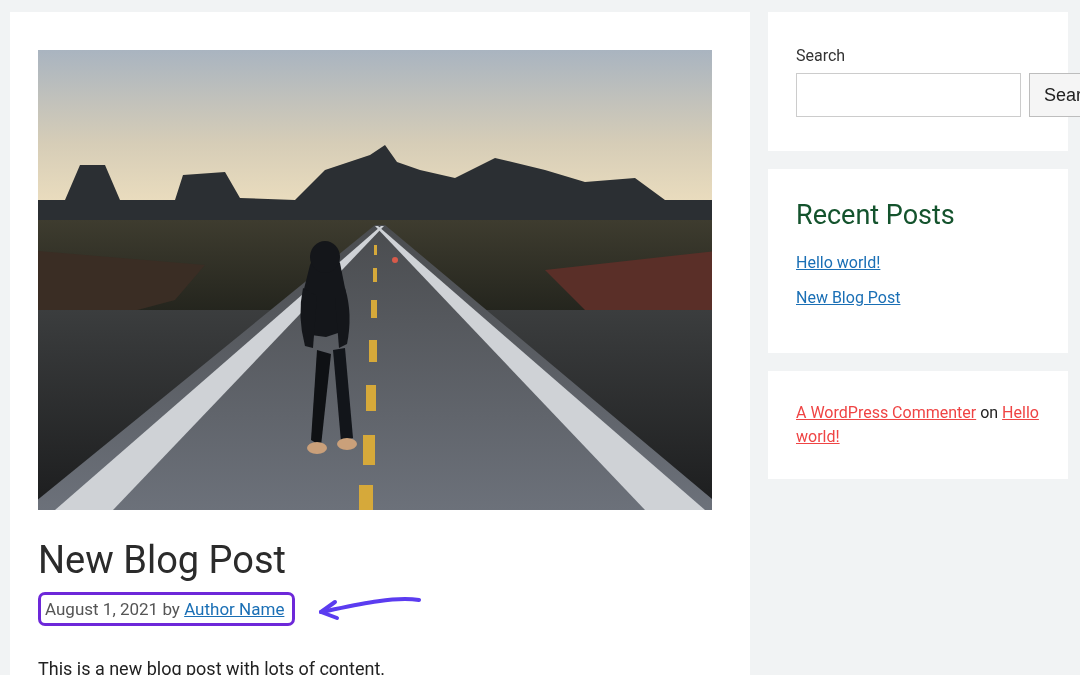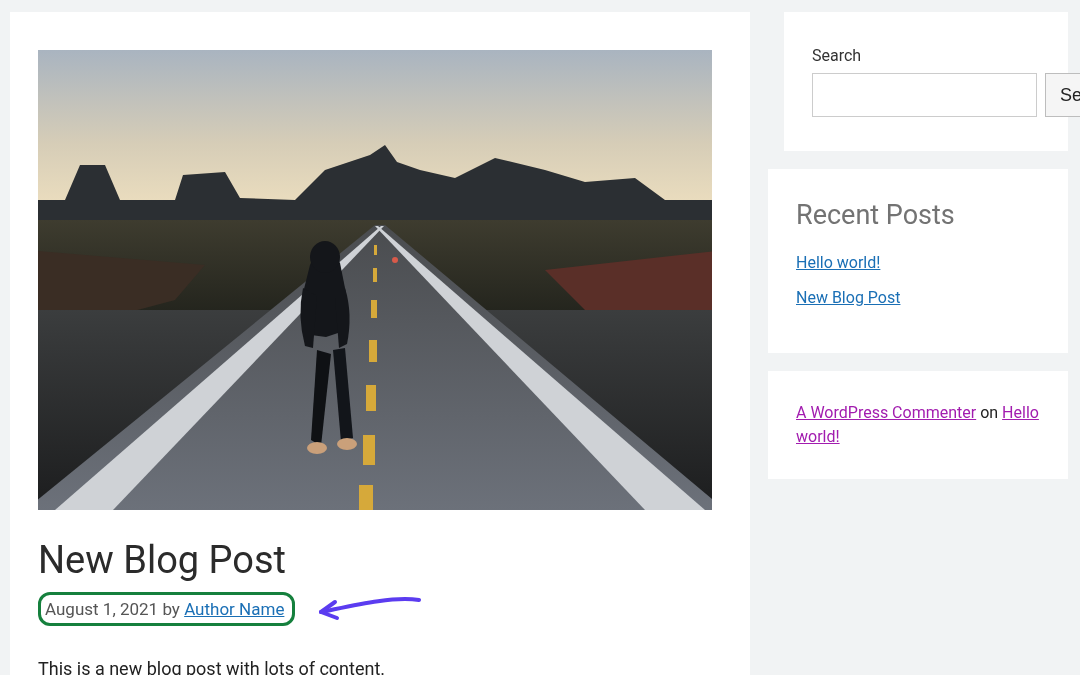--- a/index.html
+++ b/index.html
@@ -70,7 +70,7 @@
       background: #fff;
       padding: 30px 28px;
     }
-    .widget.search { padding: 34px 28px; margin-left: 16px; }
+    .widget.search { padding: 34px 28px; }
     .search-label {
       font-size: 16px;
       color: #333;

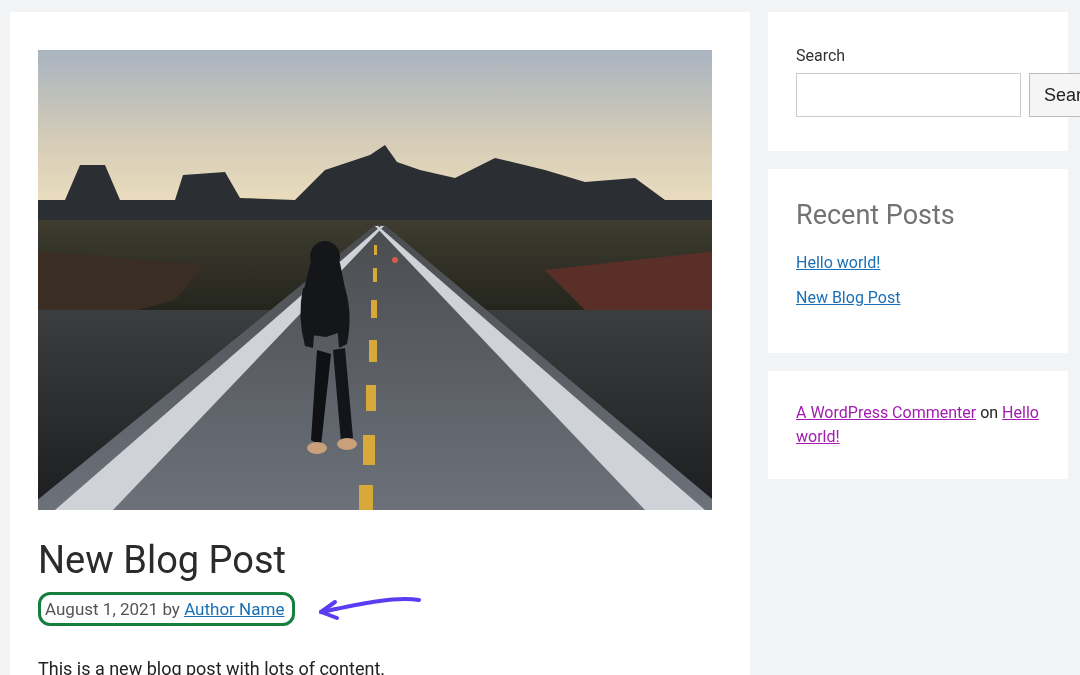--- a/index.html
+++ b/index.html
@@ -97,7 +97,7 @@
     .widget h2 {
       font-size: 27px;
       font-weight: 400;
-      color: #737373;
+      color: #14532d;
       margin-bottom: 22px;
     }
     .rp-link {

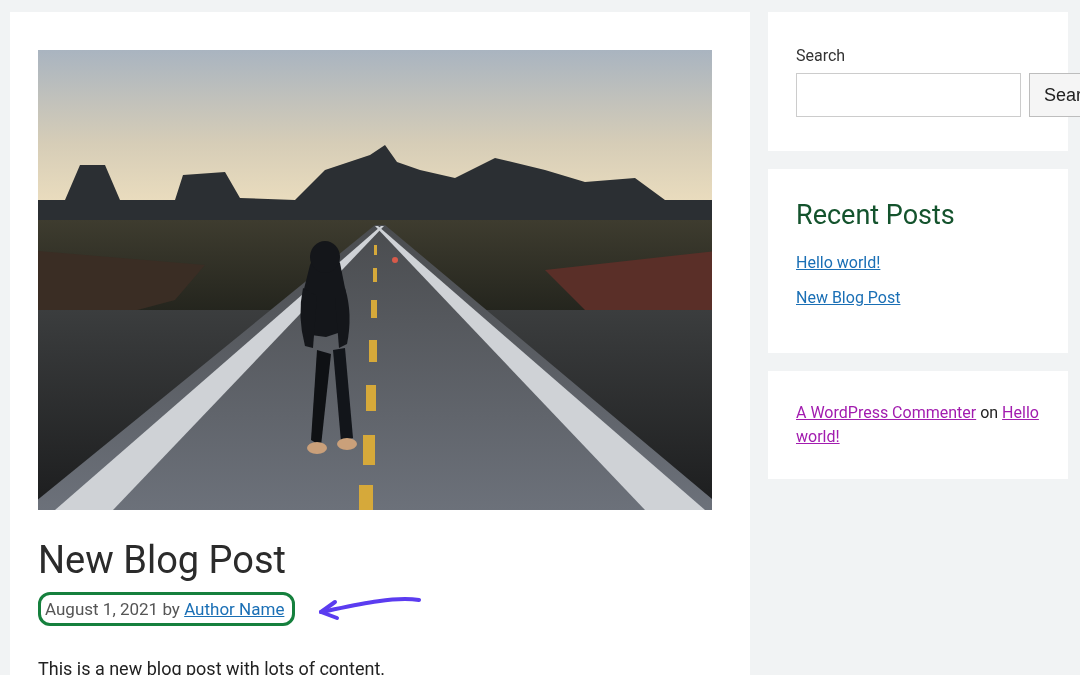--- a/index.html
+++ b/index.html
@@ -108,7 +108,7 @@
       margin-bottom: 16px;
     }
     .rc-line { font-size: 16px; color: #222; line-height: 1.5; }
-    .rc-line a { color: #a21caf; text-decoration: underline; }
+    .rc-line a { color: #ef4444; text-decoration: underline; }
   </style>
 </head>
 <body>

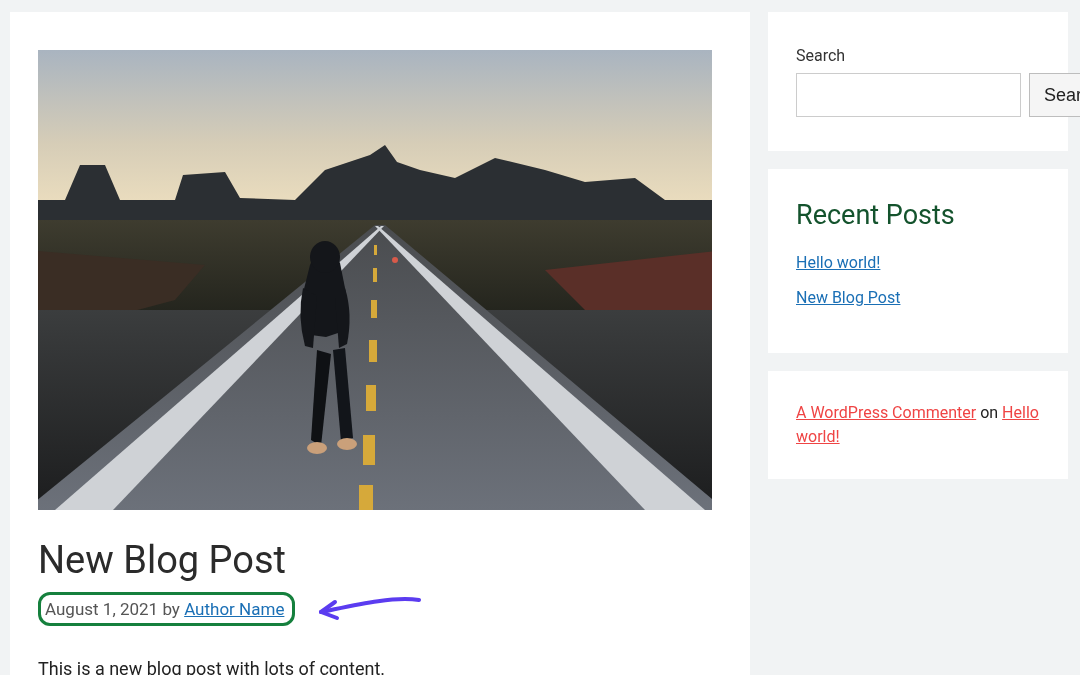--- a/index.html
+++ b/index.html
@@ -36,8 +36,8 @@
     }
     .byline-box {
       display: inline-block;
-      border: 3px solid #15803d;
-      border-radius: 12px;
+      border: 3px solid #6d28d9;
+      border-radius: 7px;
       padding: 4px 8px 4px 4px;
       margin-top: 10px;
     }

